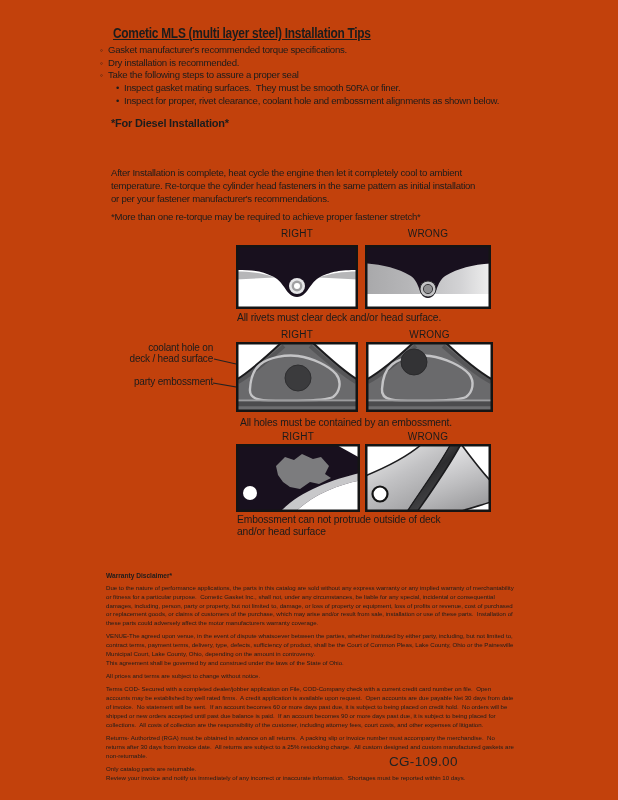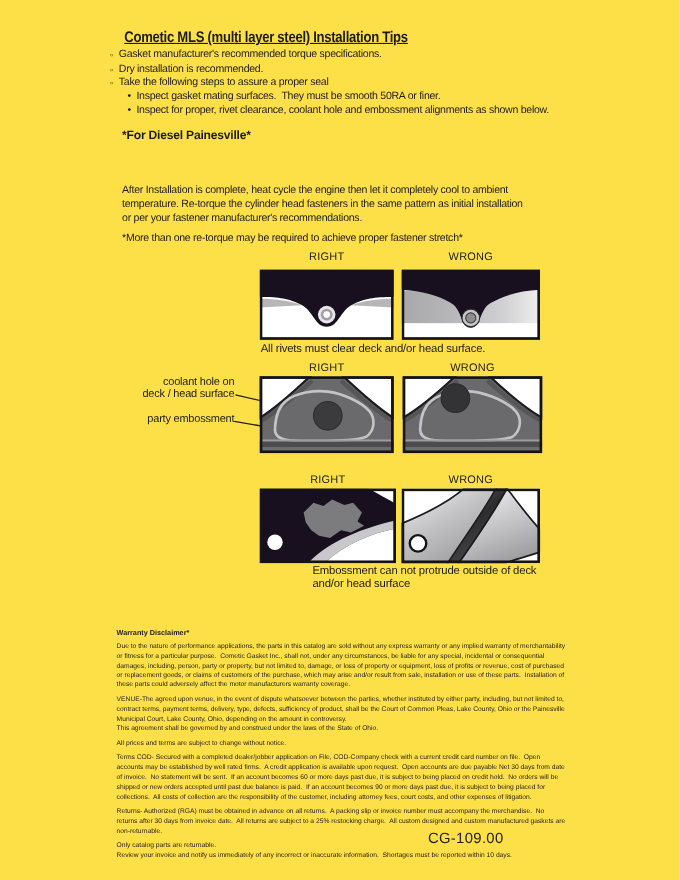--- a/index.html
+++ b/index.html
@@ -5,7 +5,7 @@
   html,body { margin:0; padding:0; background:#e8e8e8; }
   .page {
     position:relative; width:618px; height:800px; margin:0 auto;
-    background:#fde047; overflow:hidden;
+    background:#c2410c; overflow:hidden;
     font-family:"Liberation Sans", sans-serif; color:#1c1c1c;
     -webkit-font-smoothing:antialiased;
   }

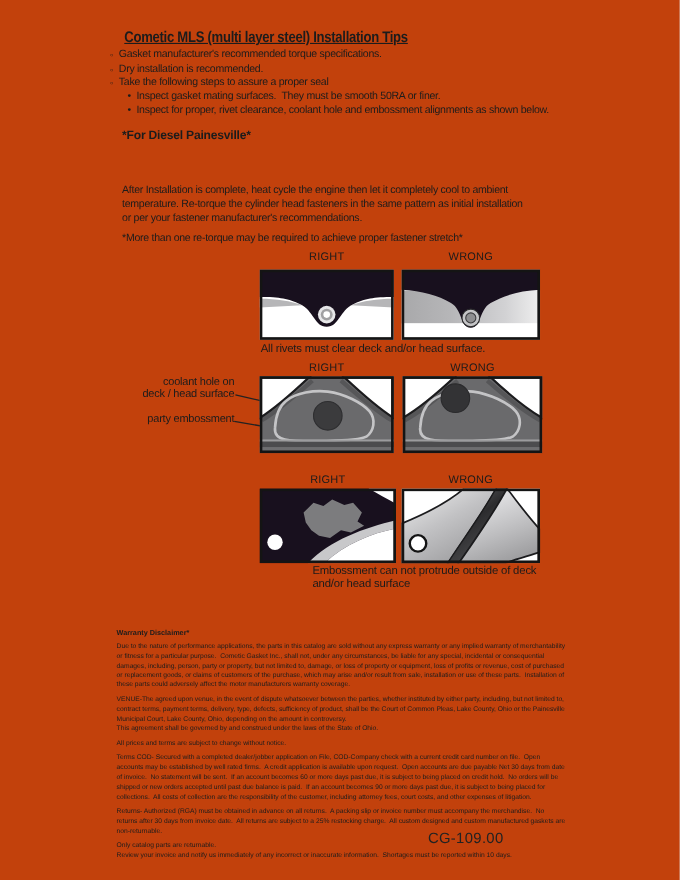--- a/index.html
+++ b/index.html
@@ -73,7 +73,7 @@
     </div>
   </div>
 
-  <div class="abs h-diesel">*For Diesel Painesville*</div>
+  <div class="abs h-diesel">*For Diesel Installation*</div>
   <div class="abs para note">*More than one re-torque may be required to achieve proper fastener stretch*</div>
   <div class="abs para p2 pre">After Installation is complete, heat cycle the engine then let it completely cool to ambient
 temperature. Re-torque the cylinder head fasteners in the same pattern as initial installation

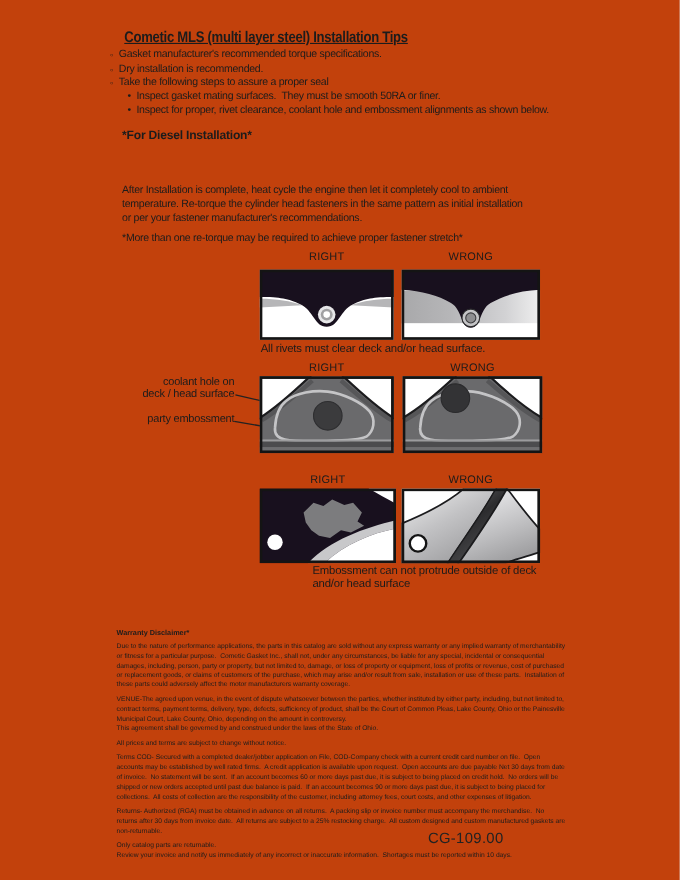--- a/index.html
+++ b/index.html
@@ -157,6 +157,7 @@
     <rect x="1.25" y="1.25" width="124.5" height="67.5" fill="none" stroke="#141414" stroke-width="2.5"></rect>
   </svg>
 
+  <div class="abs caption" style="left:240px; top:417px;">All holes must be contained by an embossment.</div>
 
   <div class="abs dlabel" style="left:236px; top:431px; width:124px;">RIGHT</div>
   <div class="abs dlabel" style="left:365px; top:431px; width:126px;">WRONG</div>

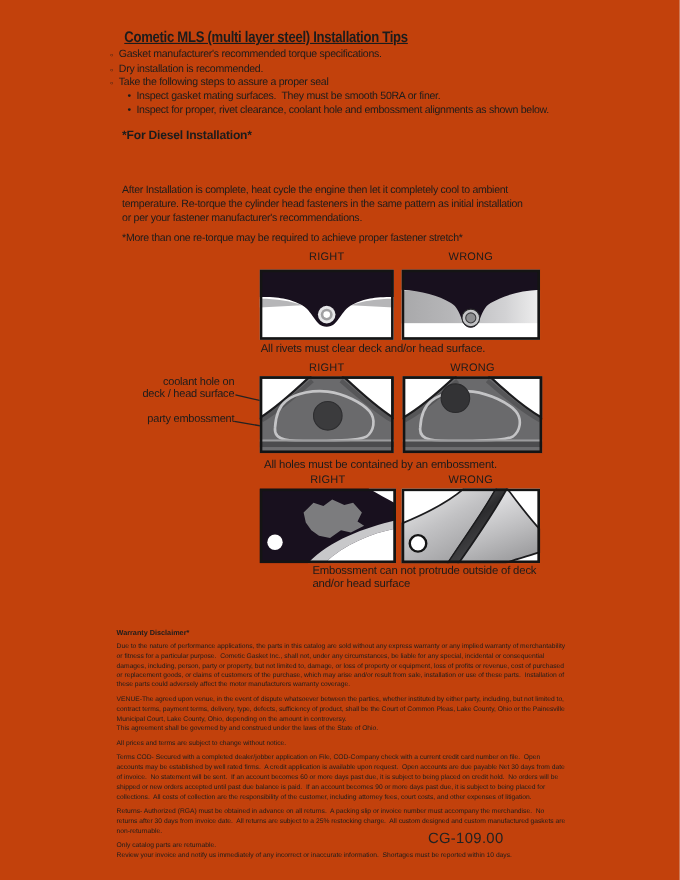--- a/index.html
+++ b/index.html
@@ -198,7 +198,7 @@
     <rect x="1.25" y="1.25" width="123.5" height="65.5" fill="none" stroke="#141414" stroke-width="2.5"></rect>
   </svg>
 
-  <div class="abs caption pre" style="left:237px; top:514px;margin-left:47px;">Embossment can not protrude outside of deck
+  <div class="abs caption pre" style="left:237px; top:514px;">Embossment can not protrude outside of deck
 and/or head surface</div>
 
   <div class="abs disclaimer">

